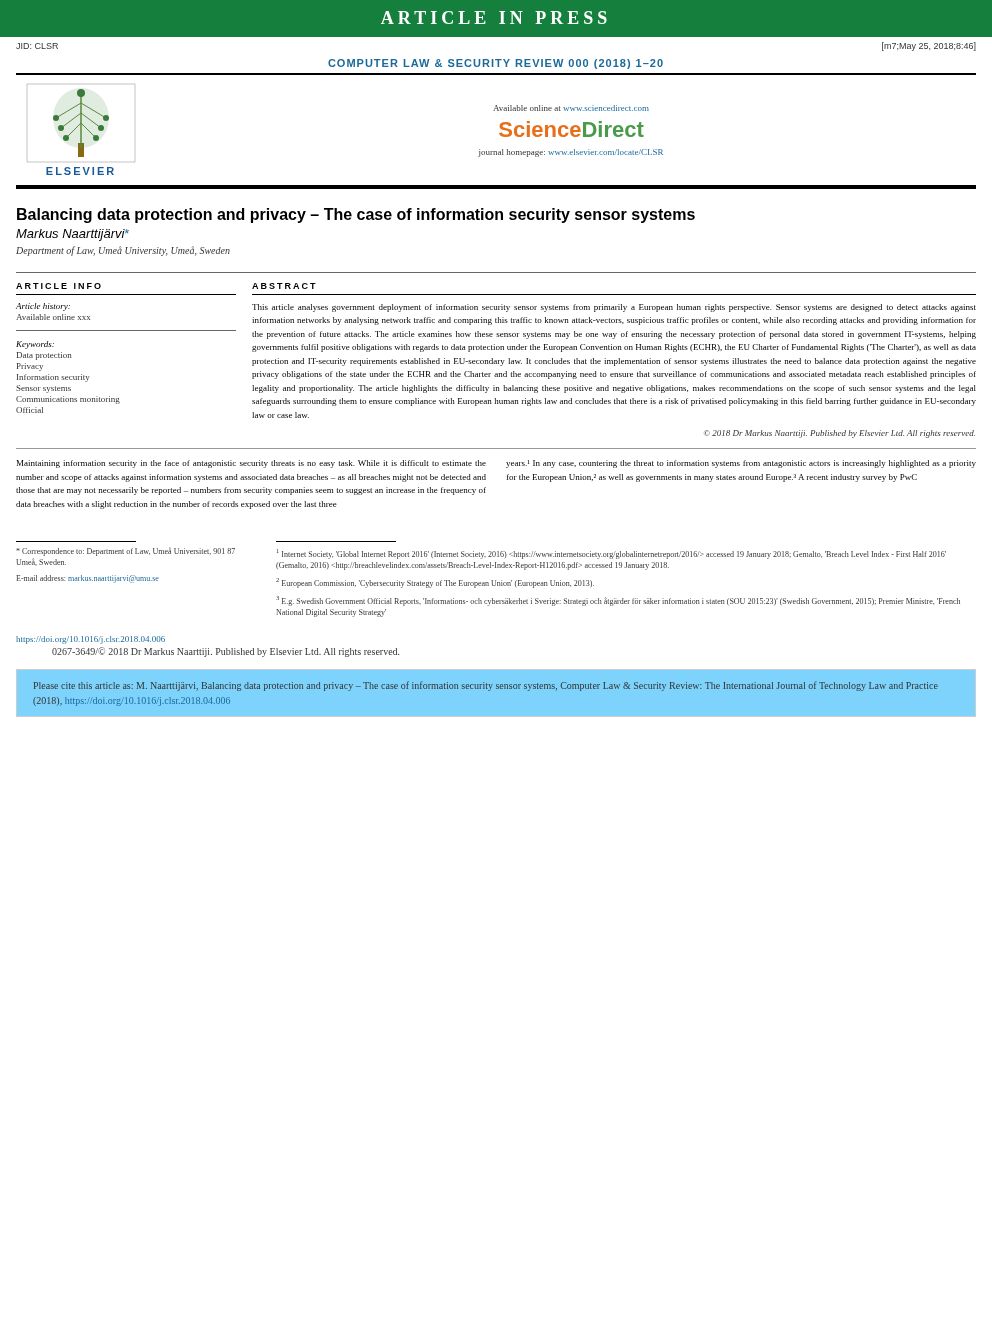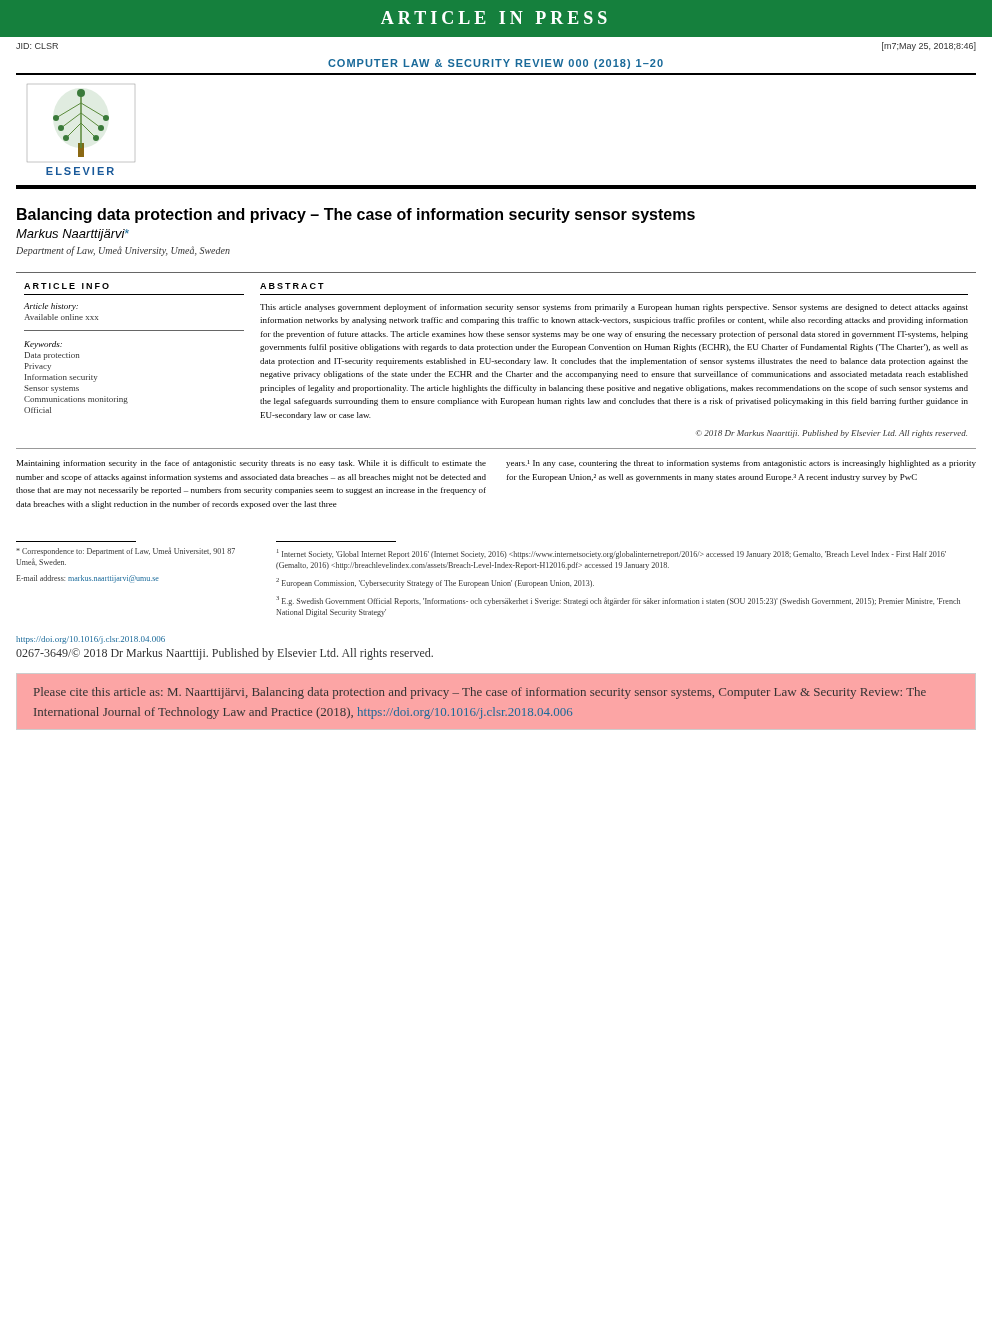--- a/index.html
+++ b/index.html
@@ -413,6 +413,17 @@
     <div class="elsevier-label">ELSEVIER</div>
   </div>
 
+  <div class="header-center">
+    <div class="available-online">
+      <span>Available online at</span>
+      <a href="#">www.sciencedirect.com</a>
+    </div>
+    <div class="sciencedirect-title"><span style="color:#e86f1a">Science</span><span style="color:#4a9a4a">Direct</span></div>
+    <div class="journal-homepage">
+      <span>journal homepage:</span>
+      <a href="#">www.elsevier.com/locate/CLSR</a>
+    </div>
+  </div>
 
 </div>
 

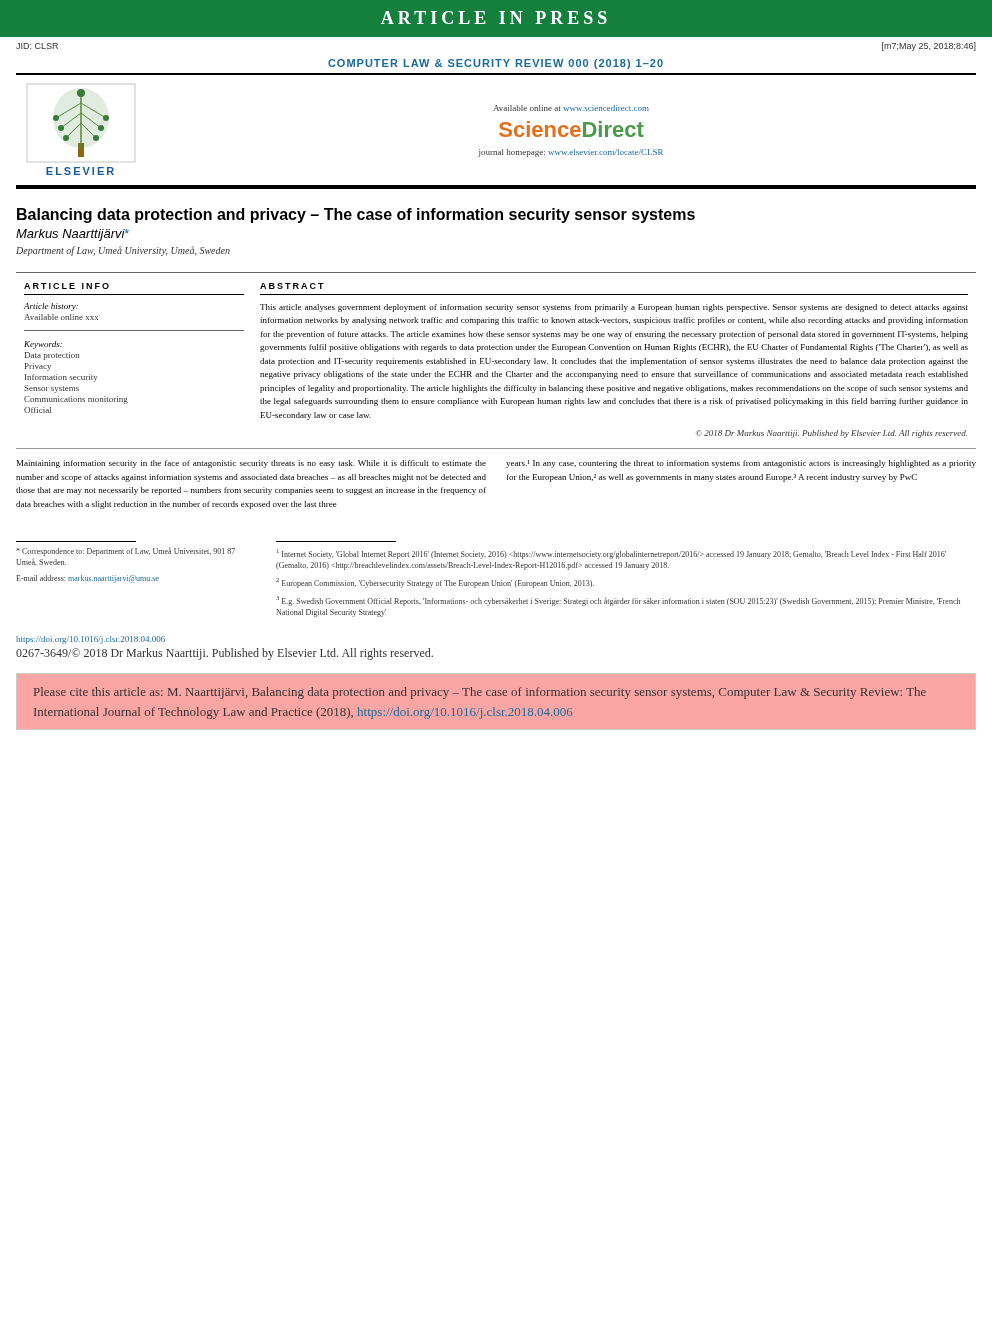--- a/index.html
+++ b/index.html
@@ -192,7 +192,7 @@
     
     .two-col-section {
       display: flex;
-      padding: 0 24px;
+      padding: 0 16px;
       gap: 16px;
     }
 

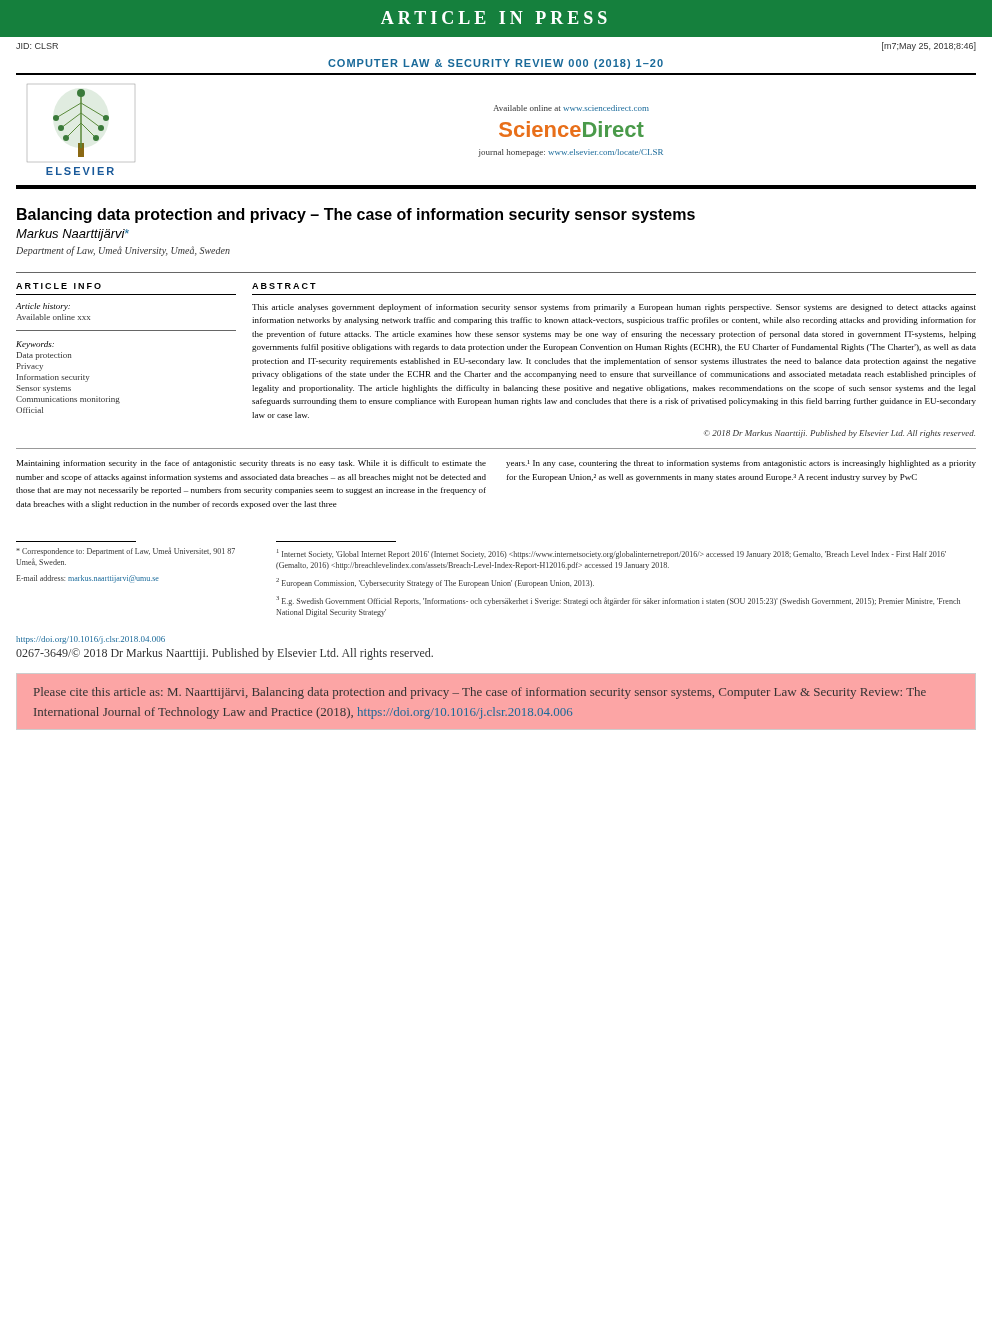--- a/index.html
+++ b/index.html
@@ -340,9 +340,10 @@
     }
 
     .issn-line {
-      font-size: 12px;
+      font-size: 10px;
       color: #333;
       margin-top: 2px;
+      margin-left: 36px;
     }
 
     

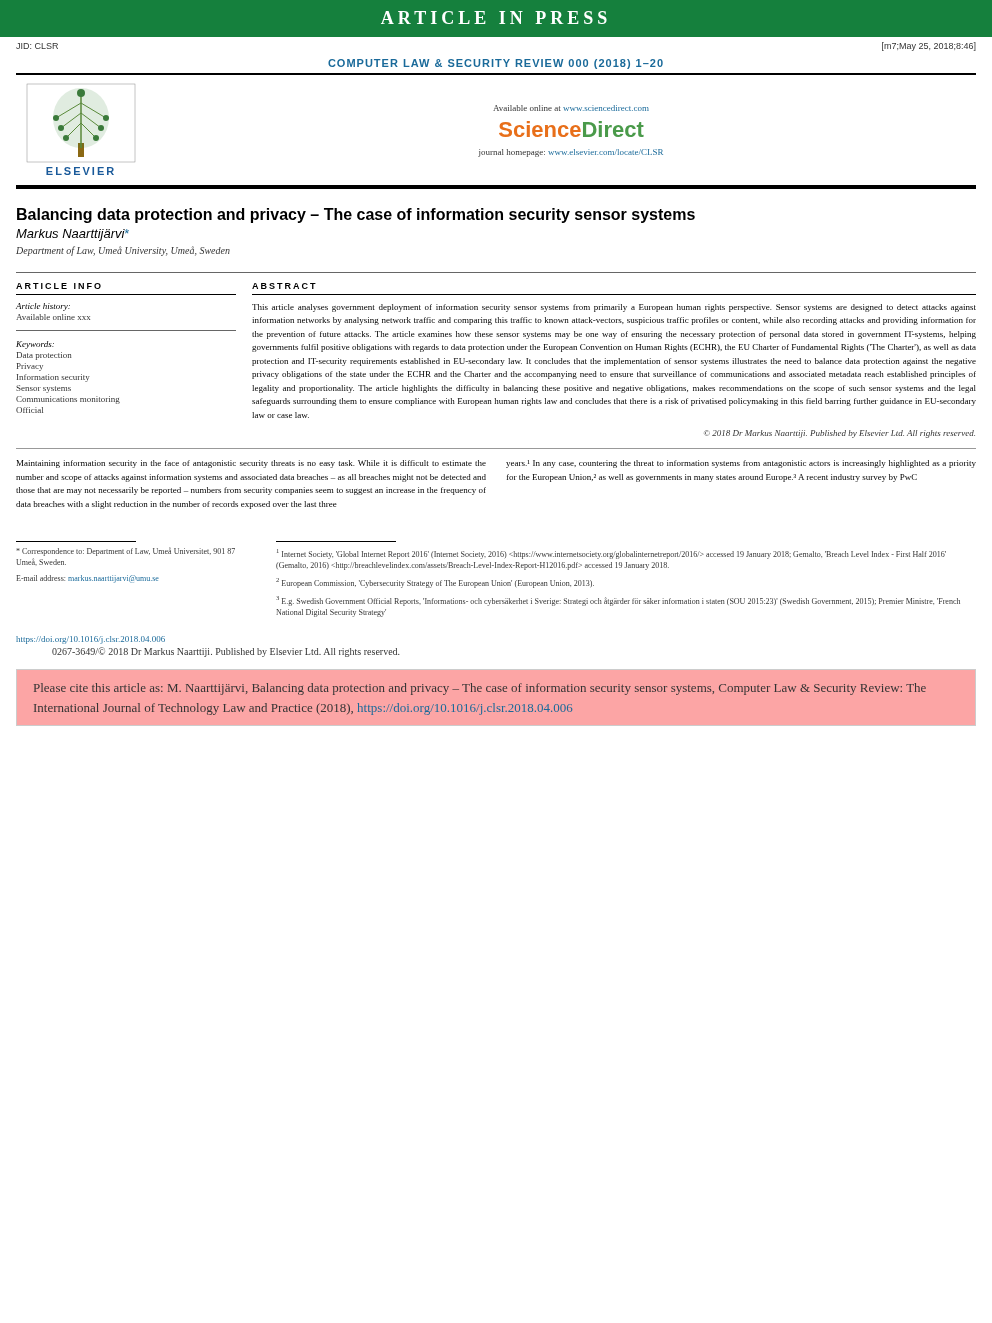--- a/index.html
+++ b/index.html
@@ -348,11 +348,11 @@
 
     
     .citation-box {
-      background: #fca5a5;
+      background: #7dd3fc;
       border: 1px solid #ccc;
       padding: 8px 16px;
       margin: 8px 16px 0 16px;
-      font-size: 13px;
+      font-size: 10px;
       line-height: 1.5;
       color: #333;
     }

